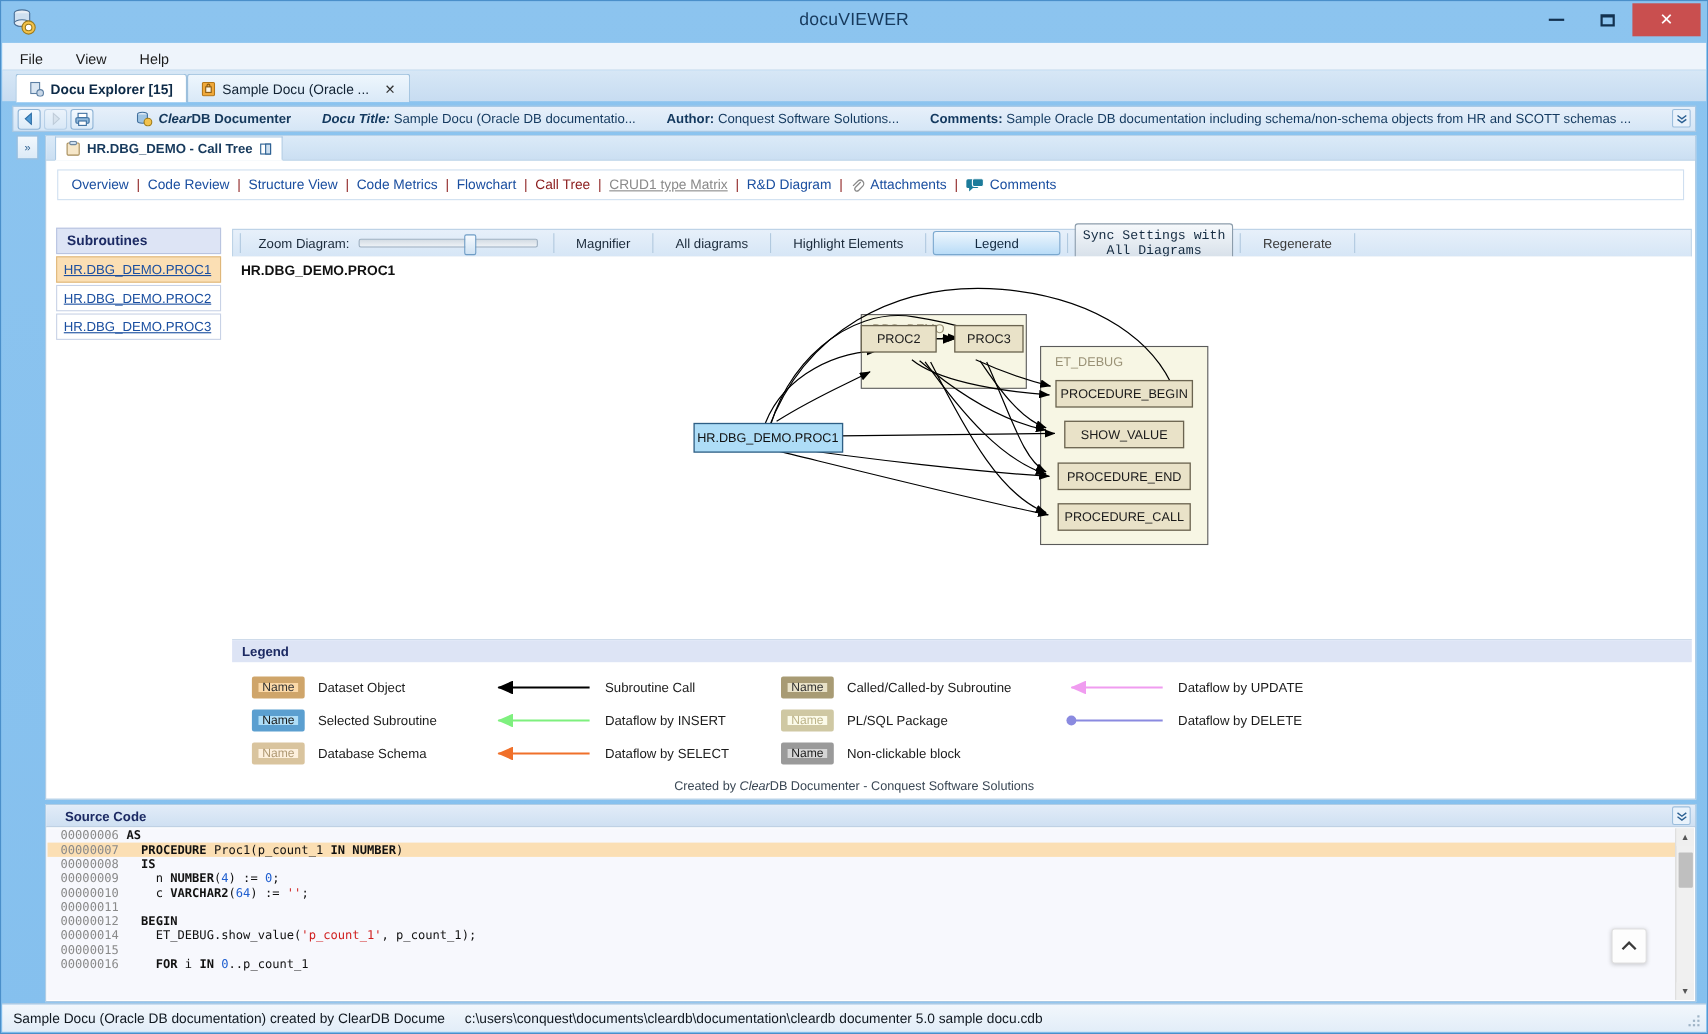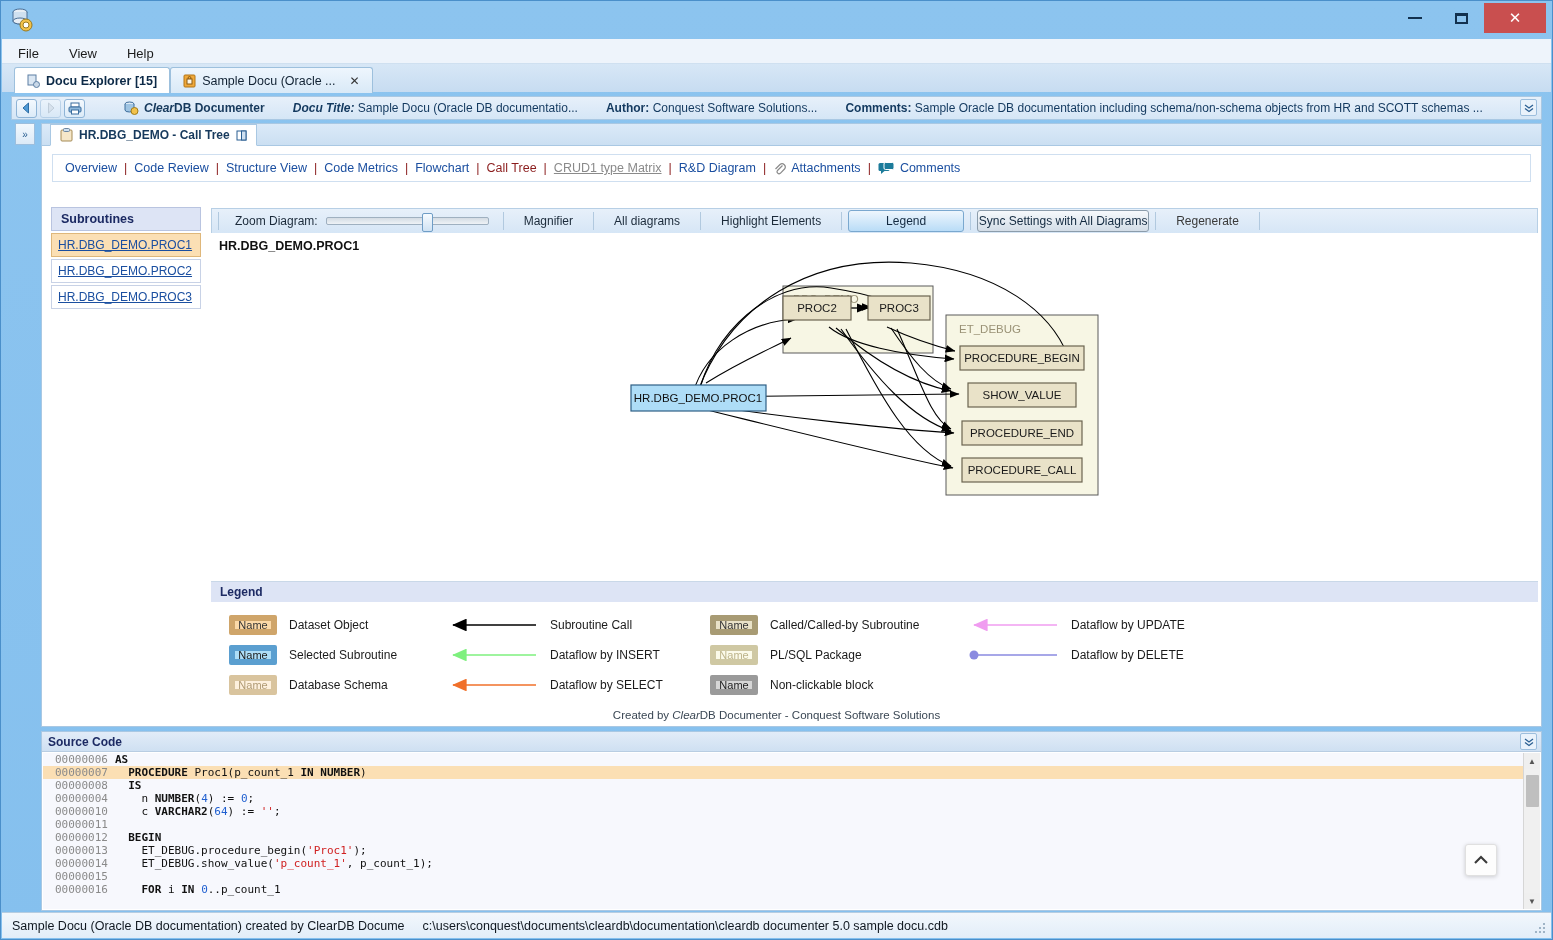--- a/index.html
+++ b/index.html
@@ -240,6 +240,7 @@
         <circle cx="17" cy="18" r="3" fill="#fff" stroke="#9a7a1e"></circle>
       </svg>
     </span>
+    <div class="title">docuVIEWER</div>
     <div class="wincontrols">
       <div class="btn">
           <span class="min-glyph"></span>

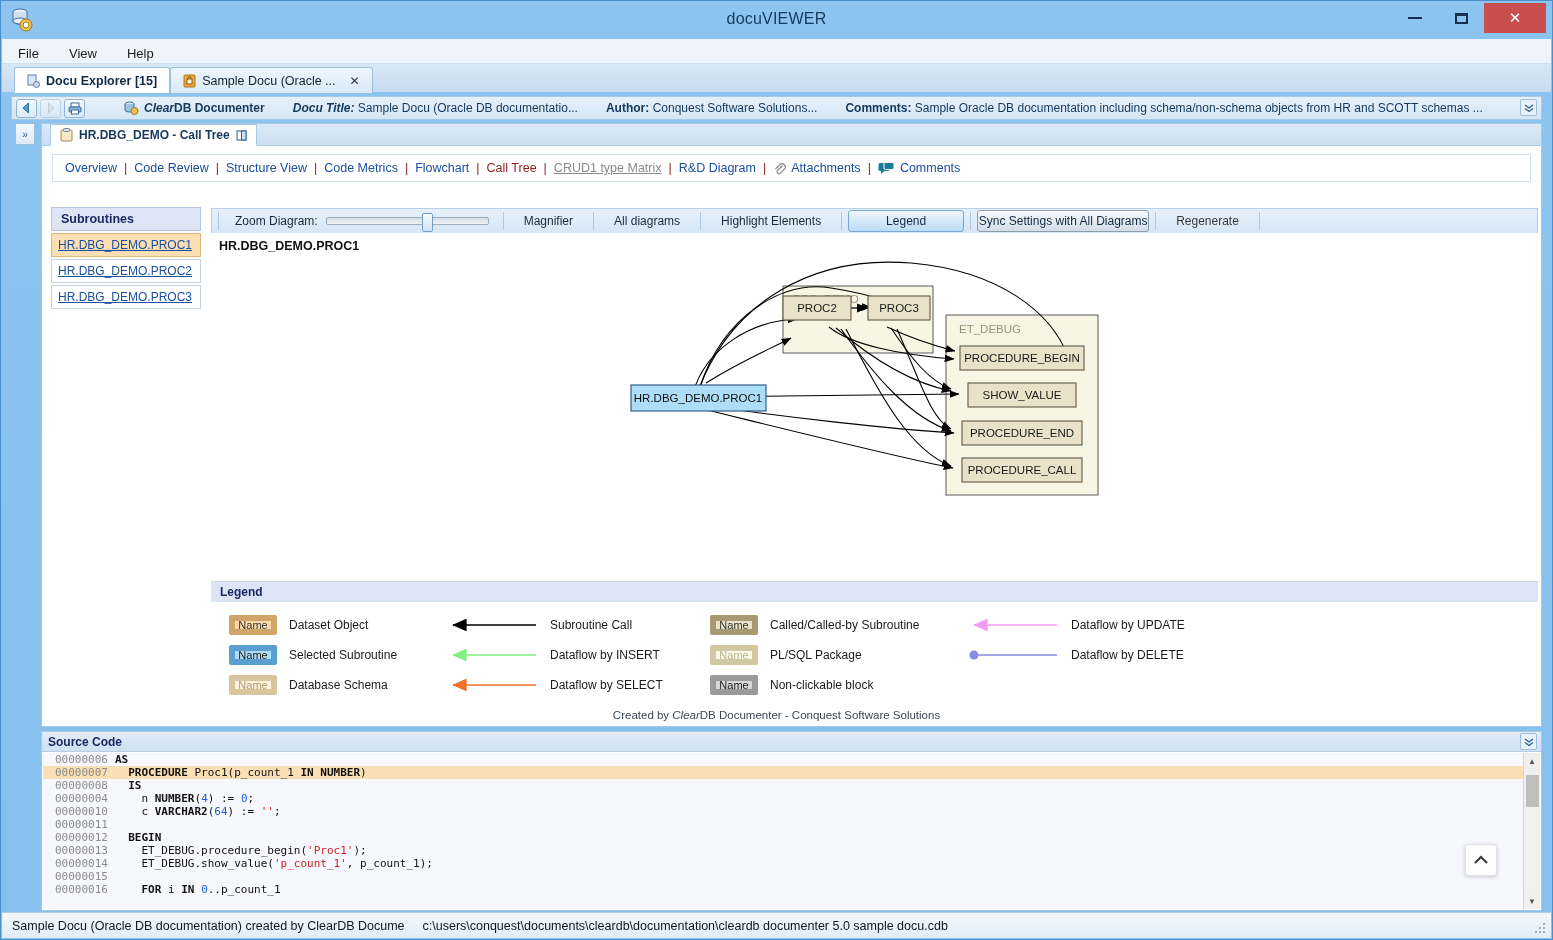--- a/index.html
+++ b/index.html
@@ -138,7 +138,7 @@
     padding:3px 0; width:116px; text-align:center; border:1px solid #7aa8cf; border-radius:3px;
     background:linear-gradient(180deg,#eef6fd,#b9dcf7); color:#132a40;
   }
-  .tbbtn.sync { width:172px; background:linear-gradient(180deg,#f6f9fc,#d3dde7); border-color:#8b9cab;}
+  .tbbtn.sync { width:144px; background:linear-gradient(180deg,#f6f9fc,#d3dde7); border-color:#8b9cab;font-family:Liberation Mono, monospace;}
   .tbitem.mute { color:#3a3a3a;}
   
   .dtitle { position:absolute; left:218px; top:239px; font-weight:bold; font-size:12.5px; color:#111;}

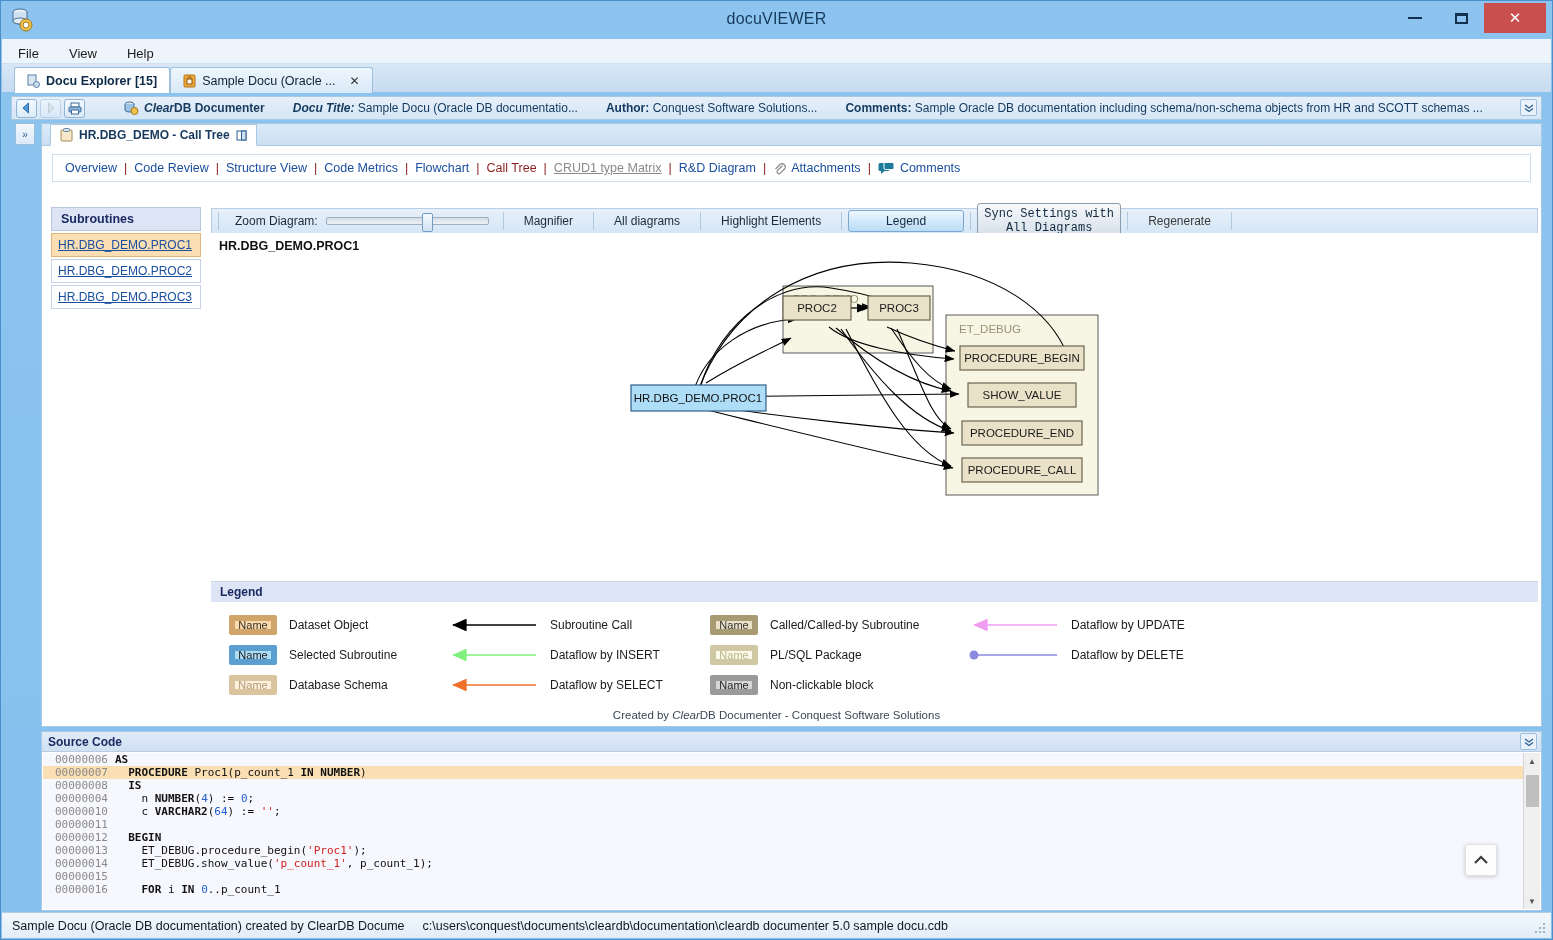--- a/index.html
+++ b/index.html
@@ -178,7 +178,7 @@
   }
   .src-head {
     height:20px; background:linear-gradient(180deg,#e2ecf8,#cfe0f2);
-    display:flex;align-items:center;padding-left:6px;
+    display:flex;align-items:center;padding-left:17px;
     font-weight:bold;font-size:12px;color:#1c2a63; border-bottom:1px solid #b9cde2;
     position:relative;
   }

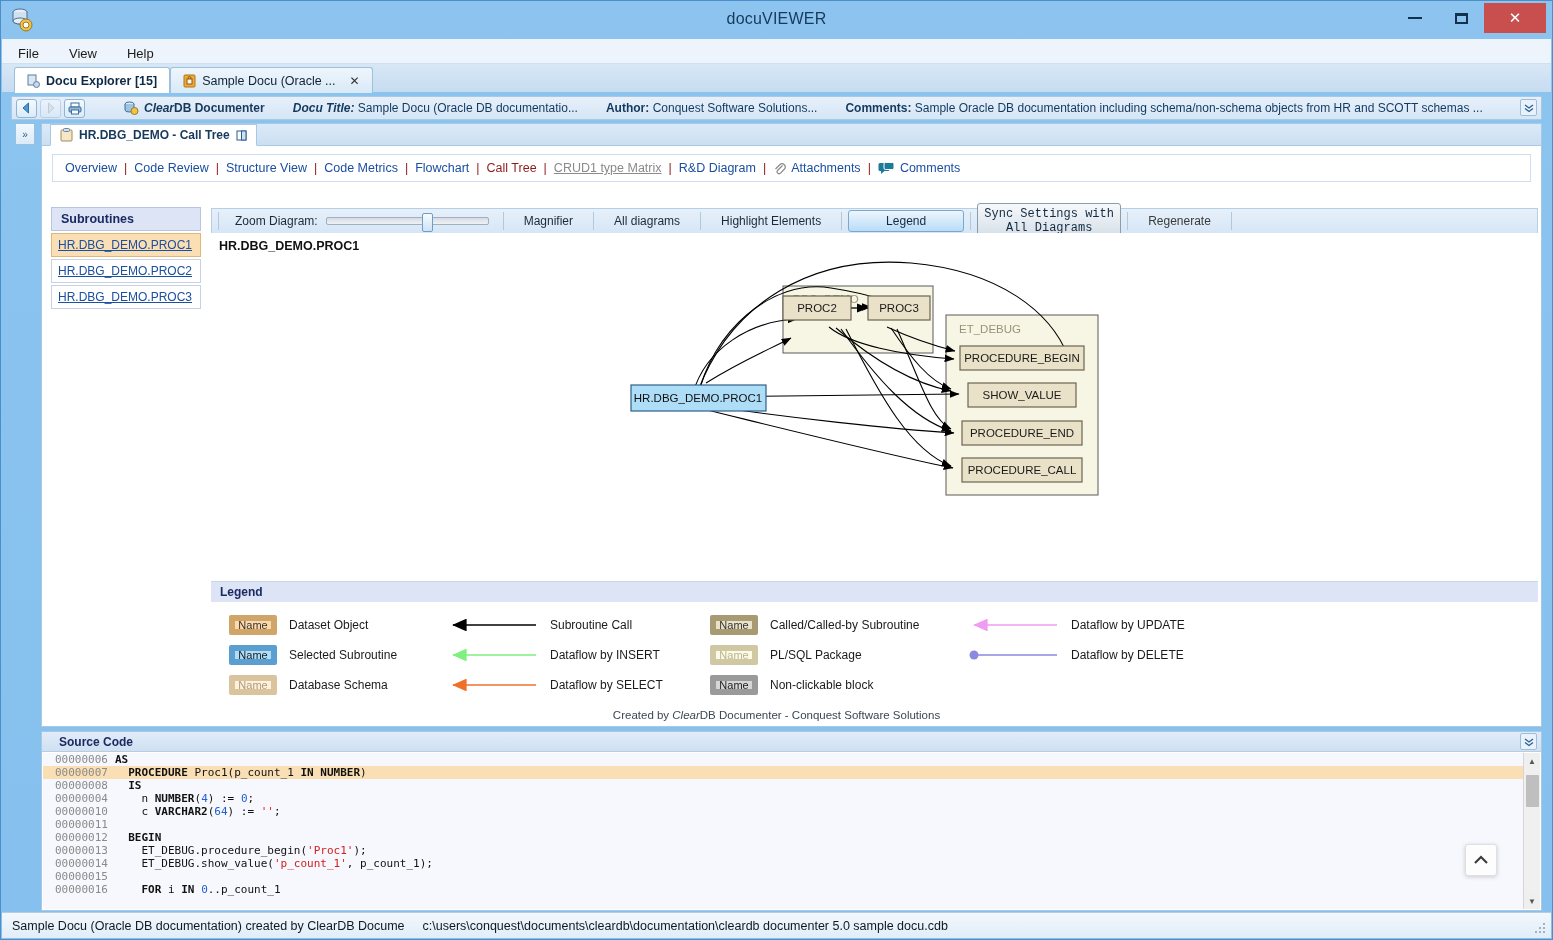--- a/index.html
+++ b/index.html
@@ -578,7 +578,7 @@
       <div class="cline"><span class="cno">00000006</span><span class="ctxt kw">AS</span></div>
       <div class="cline hl"><span class="cno">00000007</span><span class="ctxt"><span class="kw">  PROCEDURE </span>Proc1(p_count_1 <span class="kw">IN NUMBER</span>)</span></div>
       <div class="cline"><span class="cno">00000008</span><span class="ctxt kw">  IS</span></div>
-      <div class="cline"><span class="cno">00000004</span><span class="ctxt">    n <span class="kw">NUMBER</span>(<span class="num">4</span>) := <span class="num">0</span>;</span></div>
+      <div class="cline"><span class="cno">00000009</span><span class="ctxt">    n <span class="kw">NUMBER</span>(<span class="num">4</span>) := <span class="num">0</span>;</span></div>
       <div class="cline"><span class="cno">00000010</span><span class="ctxt">    c <span class="kw">VARCHAR2</span>(<span class="num">64</span>) := <span class="str">''</span>;</span></div>
       <div class="cline"><span class="cno">00000011</span><span class="ctxt"></span></div>
       <div class="cline"><span class="cno">00000012</span><span class="ctxt kw">  BEGIN</span></div>

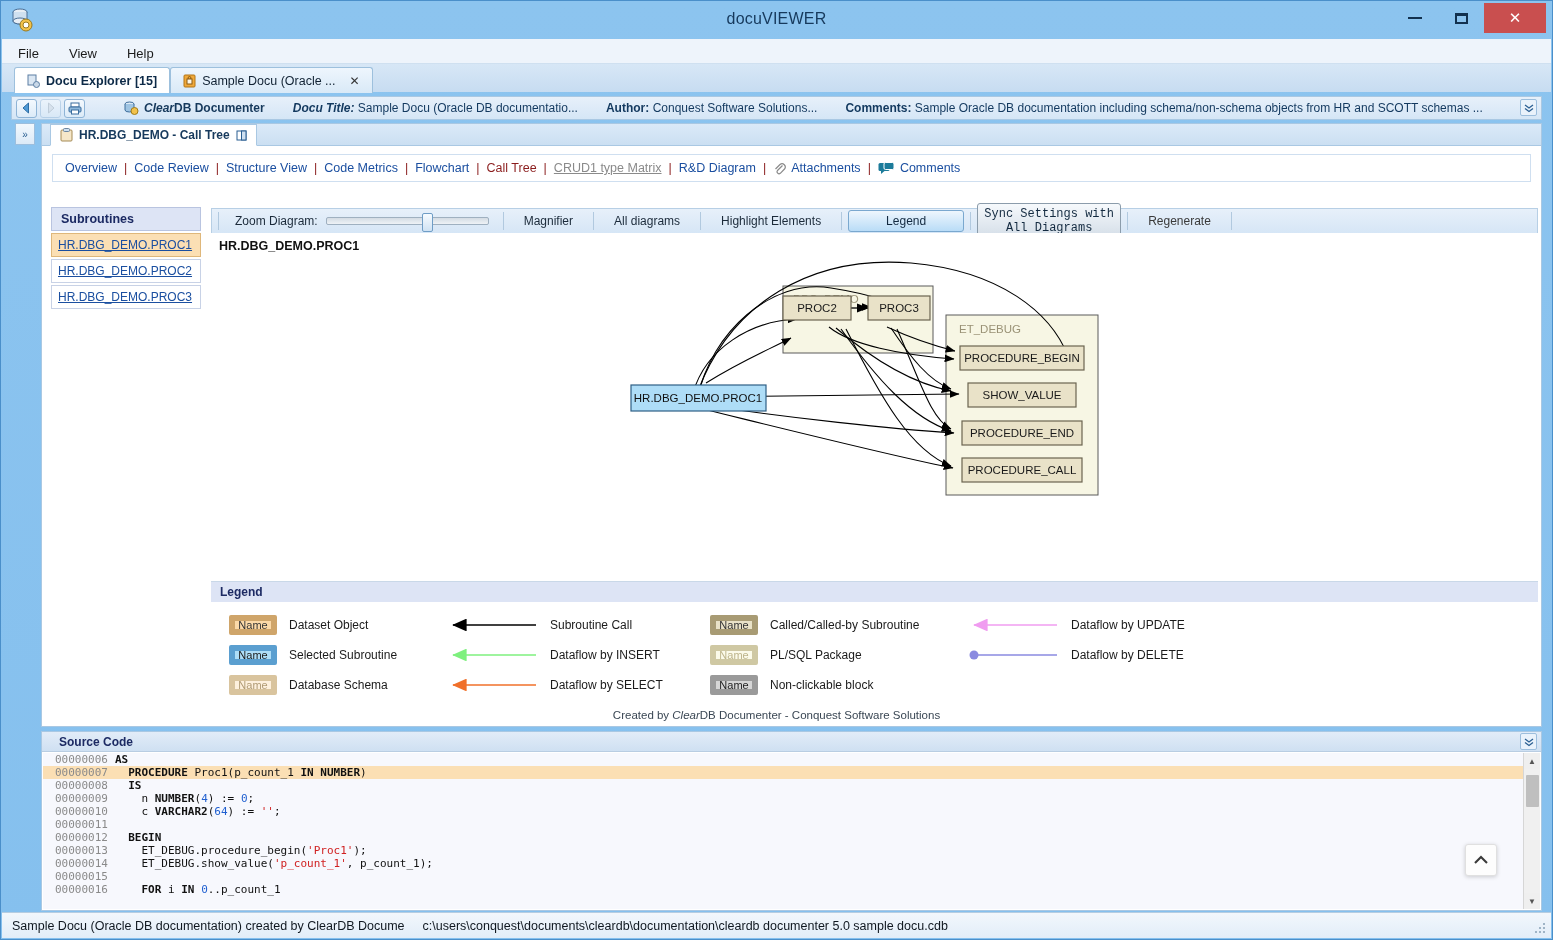--- a/index.html
+++ b/index.html
@@ -582,7 +582,6 @@
       <div class="cline"><span class="cno">00000010</span><span class="ctxt">    c <span class="kw">VARCHAR2</span>(<span class="num">64</span>) := <span class="str">''</span>;</span></div>
       <div class="cline"><span class="cno">00000011</span><span class="ctxt"></span></div>
       <div class="cline"><span class="cno">00000012</span><span class="ctxt kw">  BEGIN</span></div>
-      <div class="cline"><span class="cno">00000013</span><span class="ctxt">    ET_DEBUG.procedure_begin(<span class="str">'Proc1'</span>);</span></div>
       <div class="cline"><span class="cno">00000014</span><span class="ctxt">    ET_DEBUG.show_value(<span class="str">'p_count_1'</span>, p_count_1);</span></div>
       <div class="cline"><span class="cno">00000015</span><span class="ctxt"></span></div>
       <div class="cline"><span class="cno">00000016</span><span class="ctxt">    <span class="kw">FOR</span> i <span class="kw">IN</span> <span class="num">0</span>..p_count_1</span></div>

